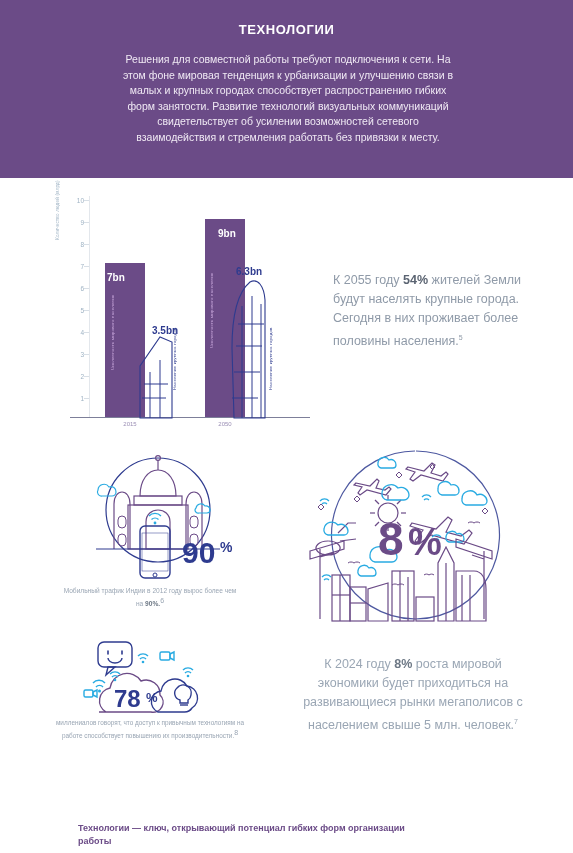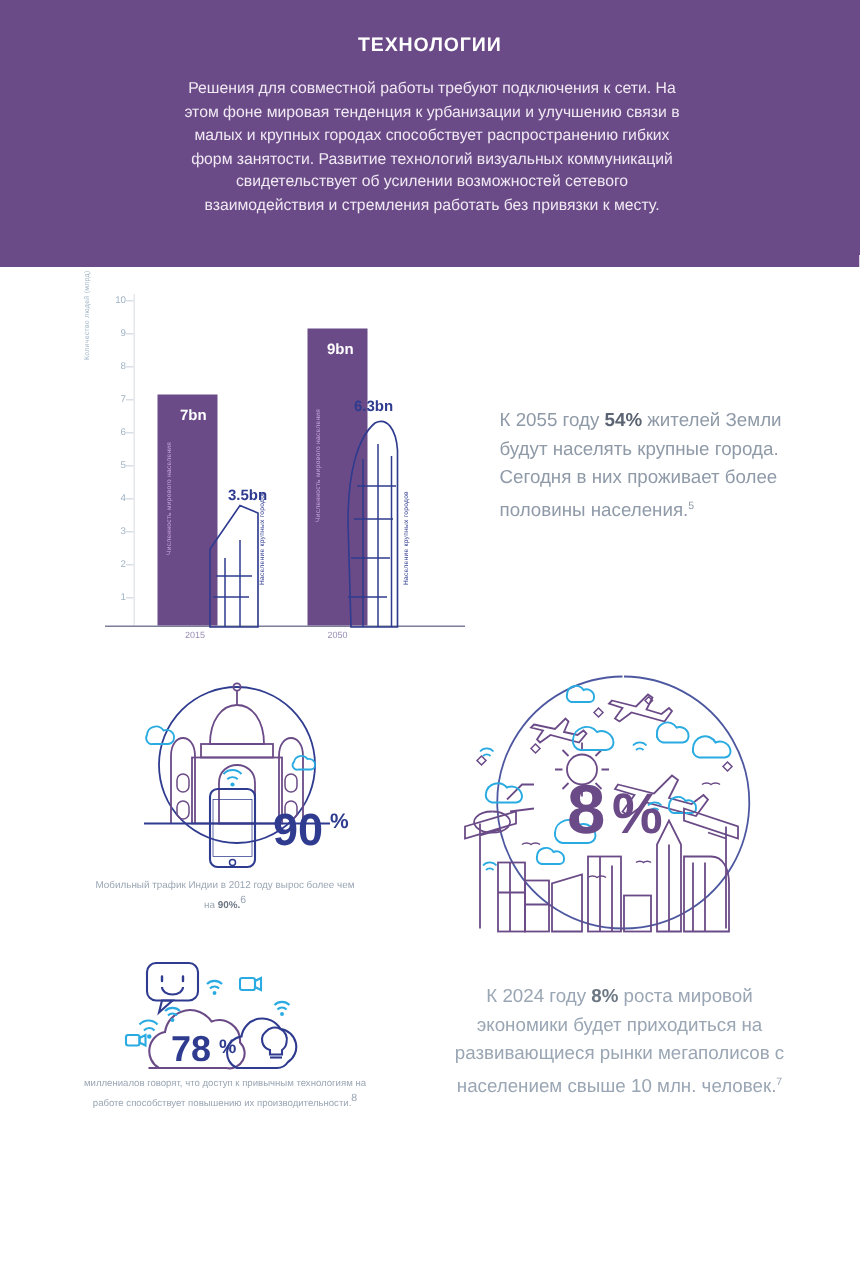--- a/index.html
+++ b/index.html
@@ -133,7 +133,7 @@
     <div class="axis-h"></div>
 
     <div class="bar" style="left:105px;top:263px;width:40px;height:154px;"></div>
-    <div class="bar-val" style="left:120px;top:272px;">7bn</div>
+    <div class="bar-val" style="left:107px;top:272px;">7bn</div>
     <div class="bar-rot-label" style="left:110px;top:370px;">Численность мирового населения</div>
 
     <svg style="position:absolute;left:138px;top:336px;" width="38" height="83">

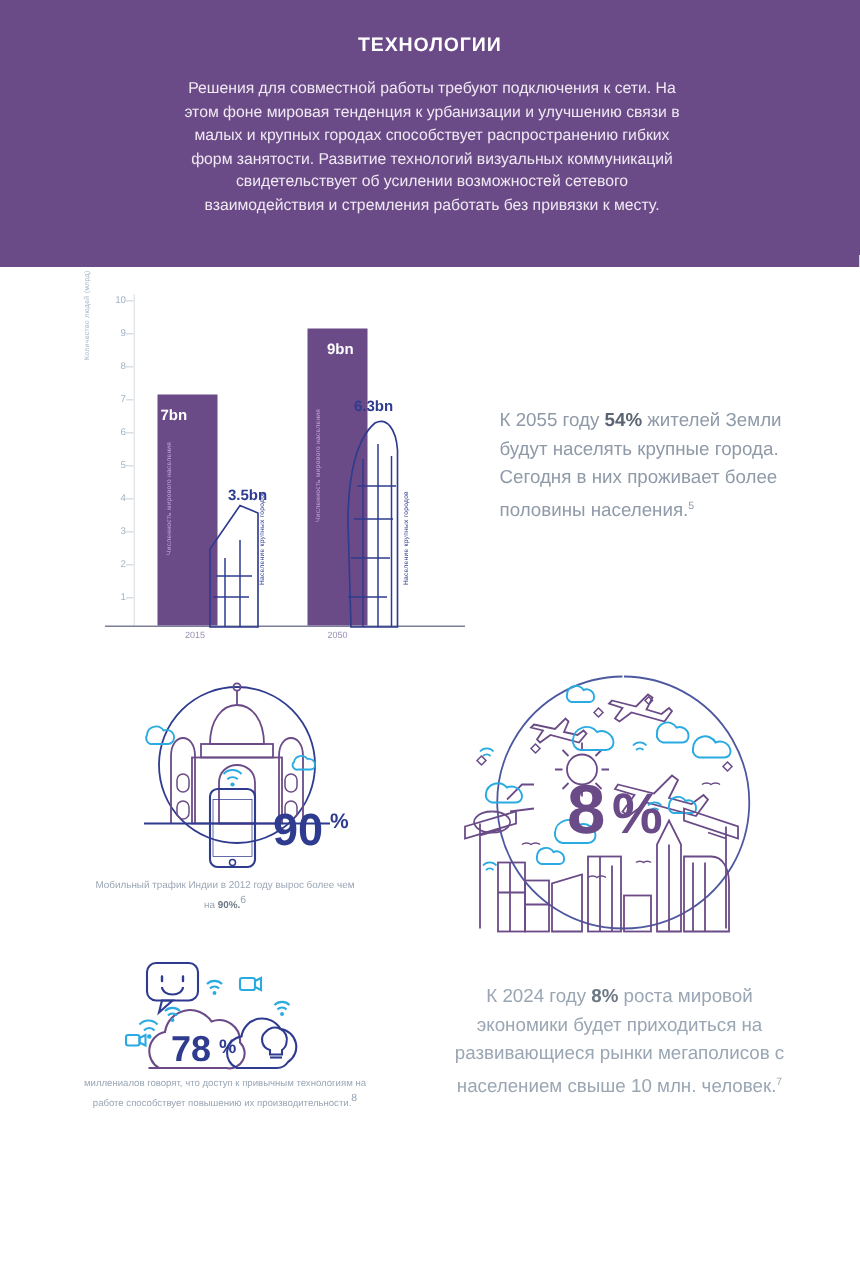--- a/index.html
+++ b/index.html
@@ -294,7 +294,7 @@
   </svg>
 
   <div class="txt-right-2">
-    <span>К 2024 году </span><b>8%</b><span> роста мировой экономики будет приходиться на развивающиеся рынки мегаполисов с населением свыше 10 млн. человек.</span><span class="sup">7</span>
+    <span>К 2024 году </span><b>8%</b><span> роста мировой экономики будет приходиться на развивающиеся рынки мегаполисов с населением свыше 5 млн. человек.</span><span class="sup">7</span>
   </div>
 
   <svg class="icon-cloud" viewBox="0 0 150 80">

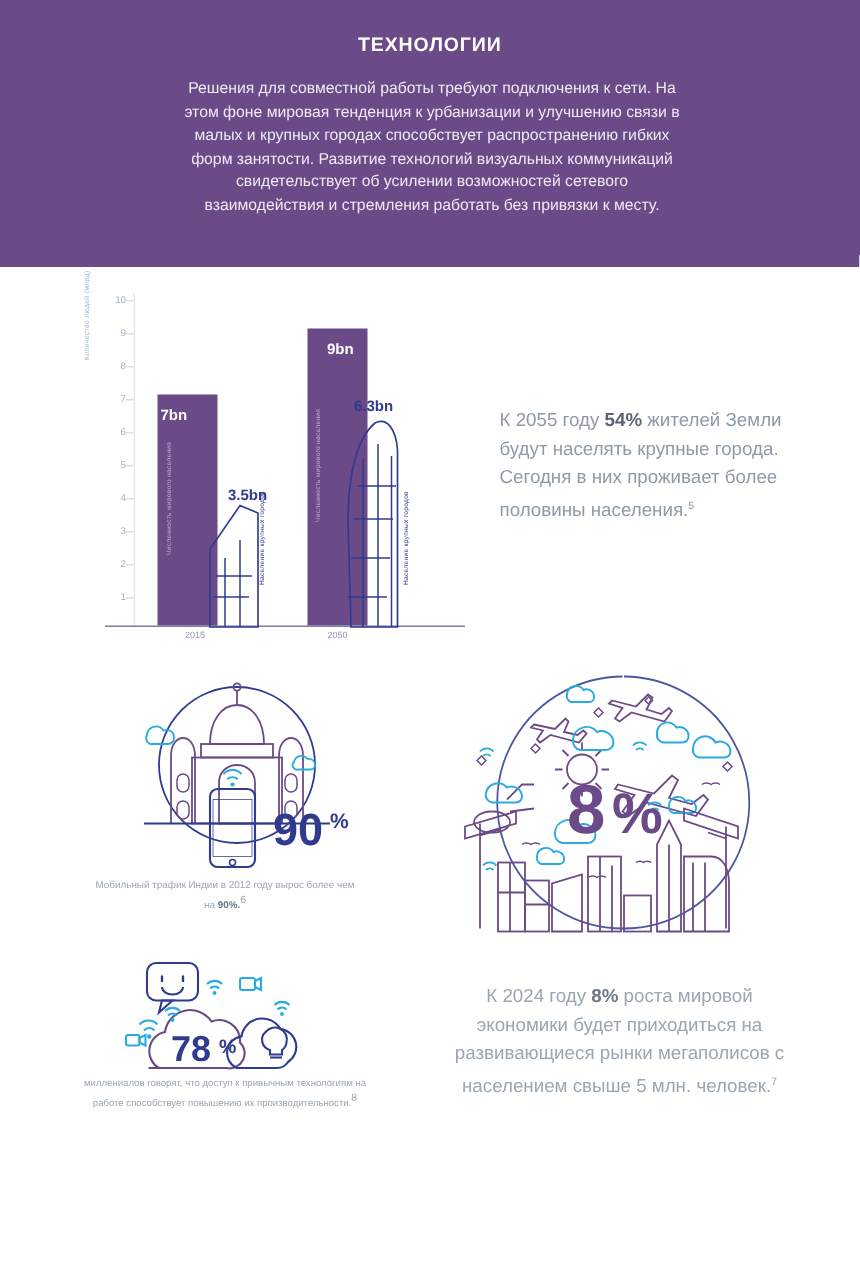--- a/index.html
+++ b/index.html
@@ -340,6 +340,7 @@
     <span>миллениалов говорят, что доступ к привычным технологиям на работе способствует повышению их производительности.</span><span class="sup">8</span>
   </div>
 
+  <div class="footer">Технологии — ключ, открывающий потенциал гибких форм организации работы</div>
 
 </div>
 

